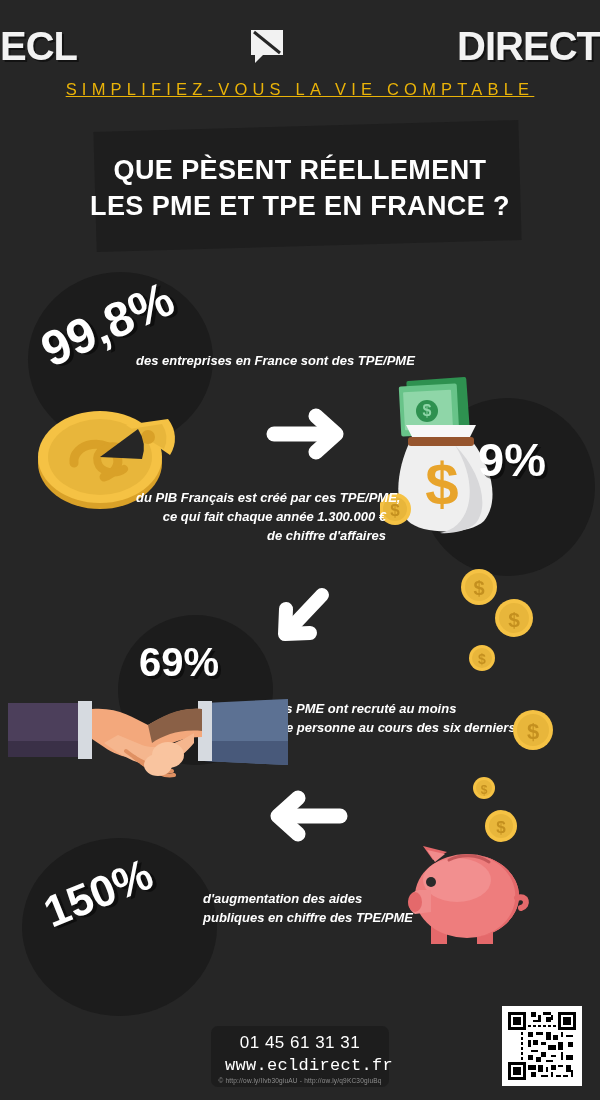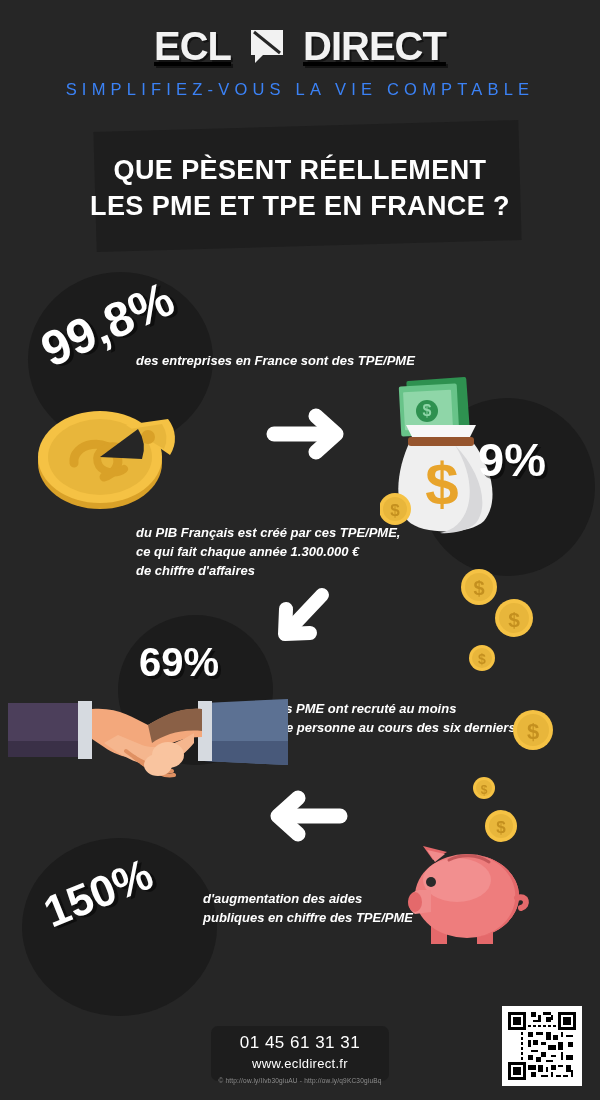--- a/index.html
+++ b/index.html
@@ -41,9 +41,8 @@
   .logo-row {
     display: flex;
     align-items: center;
-    justify-content: center;
+    justify-content: space-between;
     gap: 15px;
-    text-decoration: underline;
   }
   .logo-text {
     font-size: 40px;

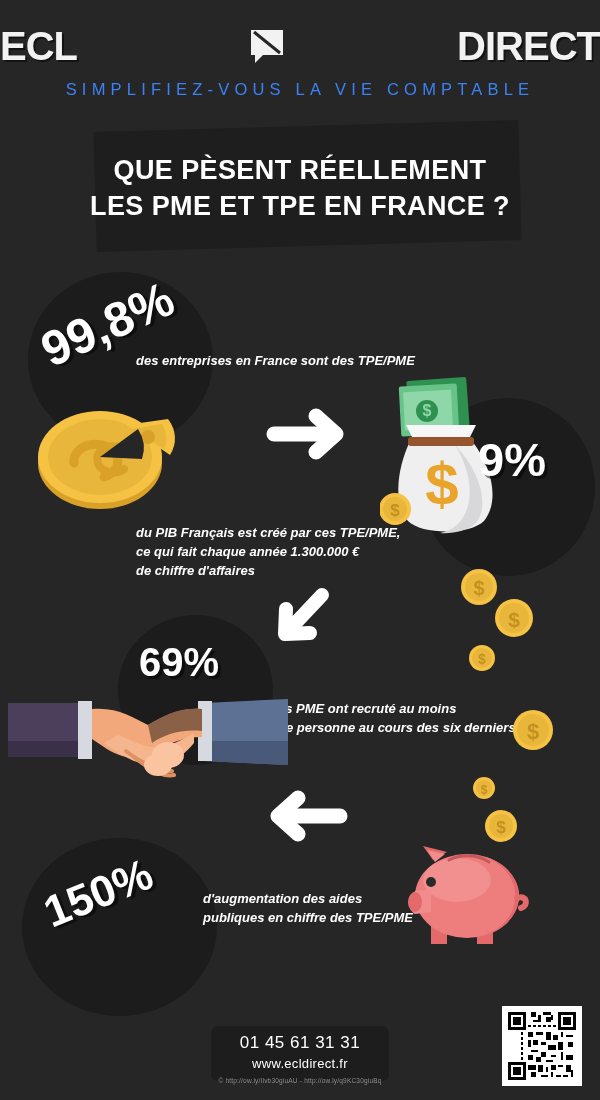--- a/index.html
+++ b/index.html
@@ -61,10 +61,11 @@
   .tagline {
     margin-top: 14px;
     font-size: 16.5px;
-    color: #3b82f6;
+    color: #eab308;
     letter-spacing: 5.2px;
     font-weight: 400;
     white-space: nowrap;
+    text-decoration: underline;
   }
 
   

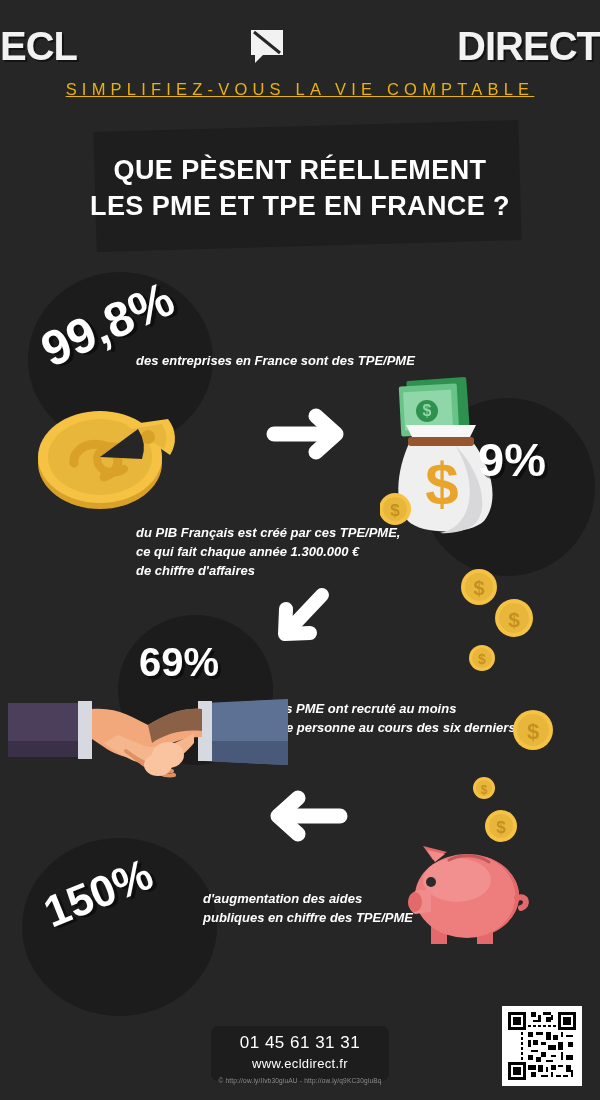--- a/index.html
+++ b/index.html
@@ -123,7 +123,7 @@
     font-size: 47px;
     text-shadow: 3px 3px 0 rgba(0,0,0,0.5);
   }
-  #cap-9 { left: 136px; top: 524px; text-align: left; width: 250px; }
+  #cap-9 { left: 136px; top: 489px; text-align: right; width: 250px; }
 
   
   #num-69 {

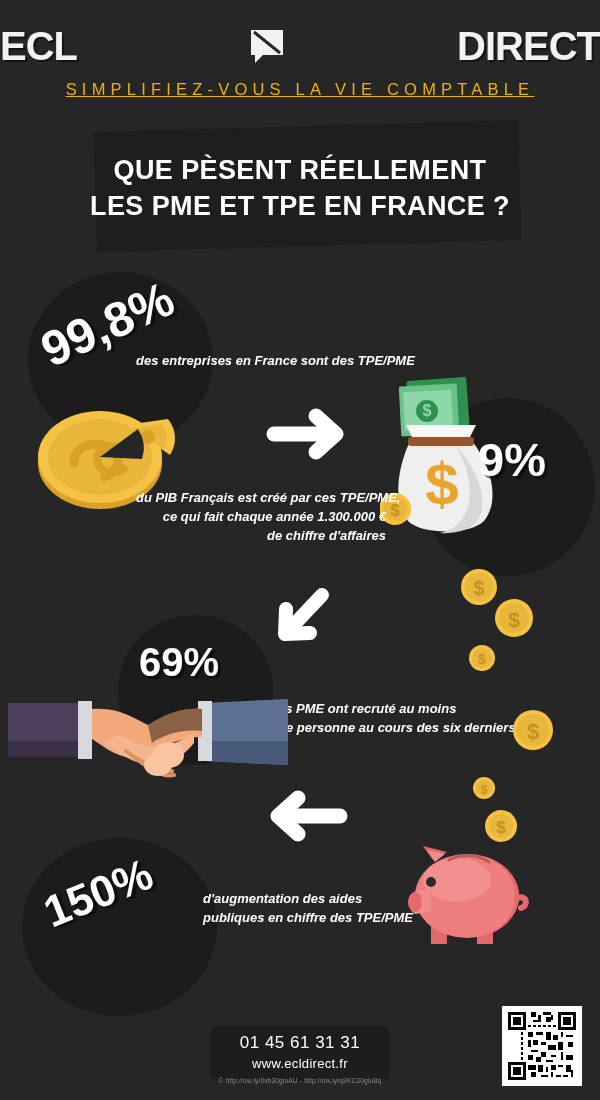--- a/index.html
+++ b/index.html
@@ -161,9 +161,10 @@
   }
   .contact-site {
     color: #ffffff;
-    font-size: 13px;
+    font-size: 17px;
     letter-spacing: 0.3px;
     line-height: 1.35;
+    font-family: Liberation Mono, monospace;
   }
   .sources {
     position: absolute;

